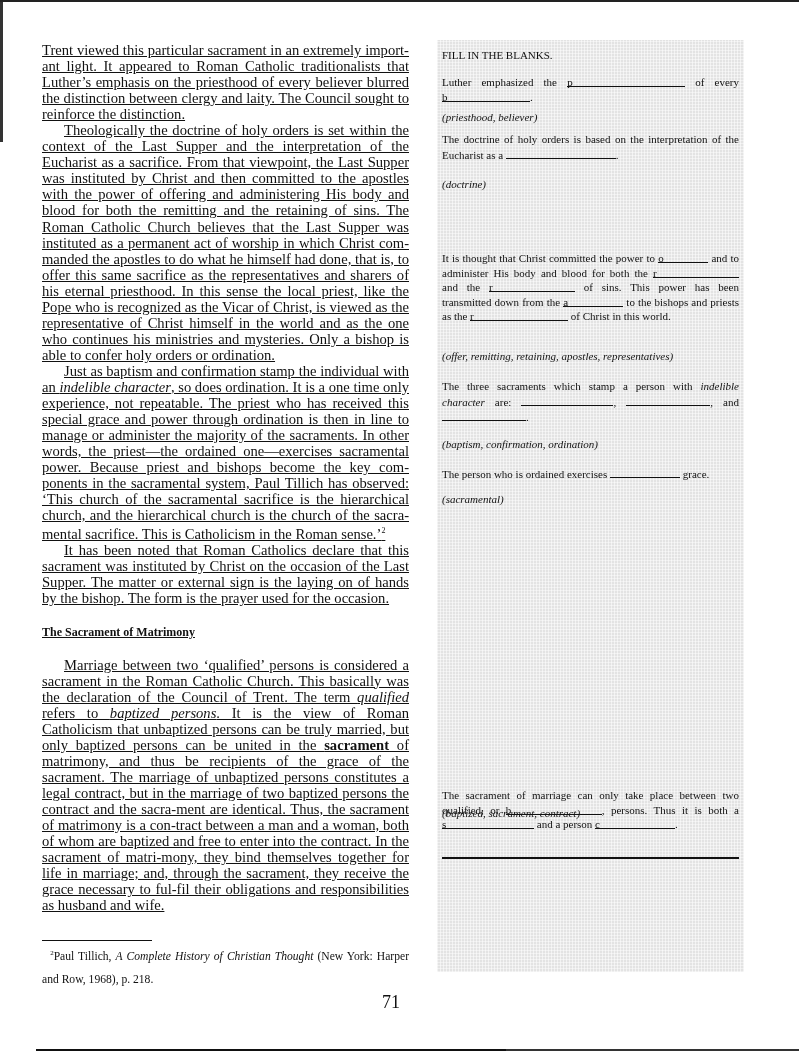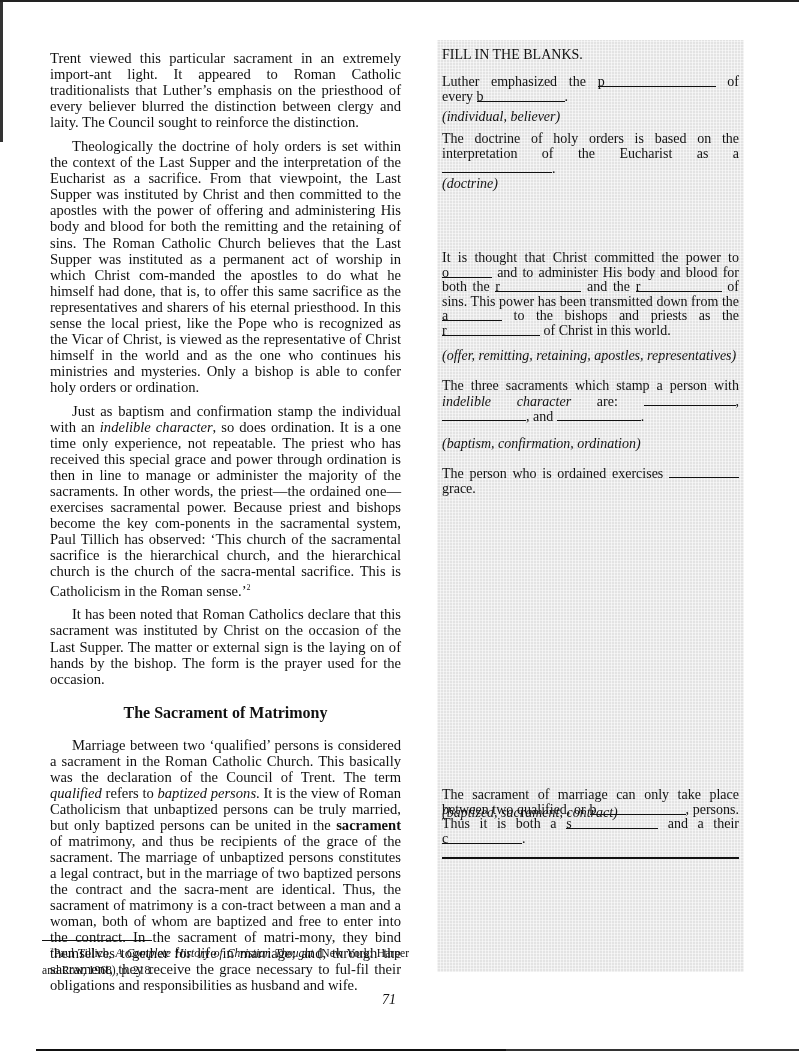--- a/index.html
+++ b/index.html
@@ -17,7 +17,7 @@
     position: absolute; left: 42px; top: 42px; width: 367px;
     font-size: 14.6px; line-height: 16.05px; text-align: justify;
   }
-  .col-left p { margin: 8px; text-indent: 22px; }
+  .col-left p { margin: 0; text-indent: 22px; text-decoration: underline; }
   .col-left p.first { text-indent: 0; }
   .col-left h2 {
     margin: 17px 0 16px 0; font-size: 16px; font-weight: bold; text-align: center; line-height: 17px;

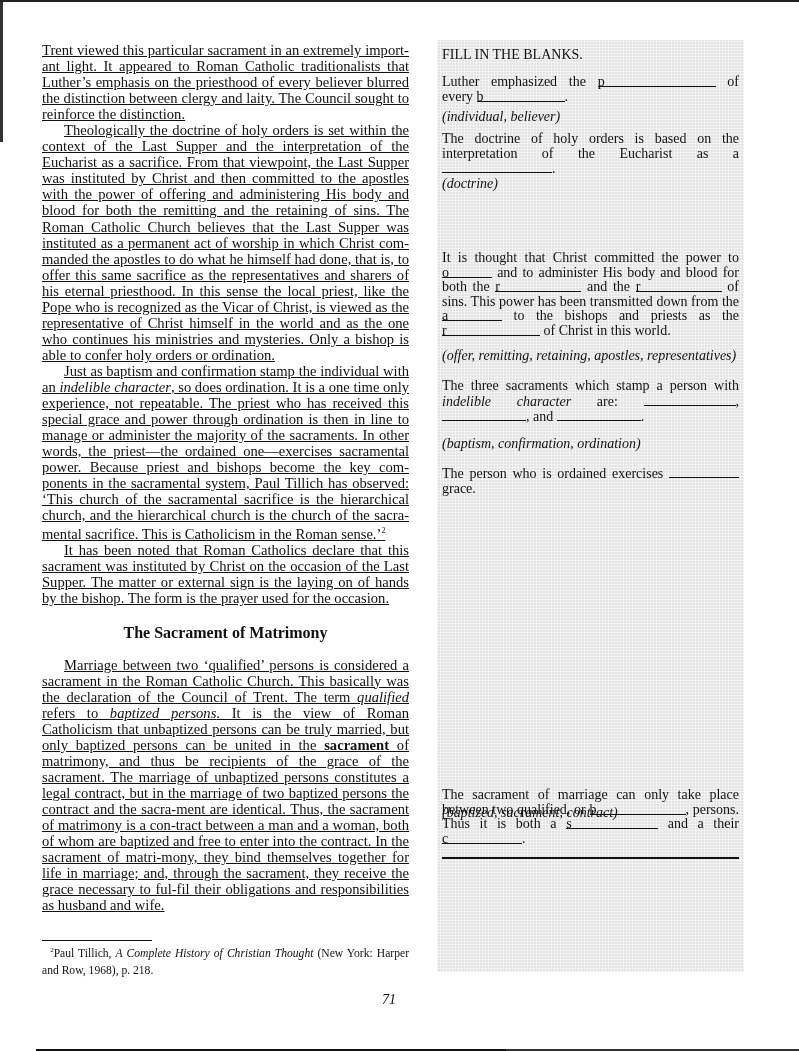--- a/index.html
+++ b/index.html
@@ -39,7 +39,7 @@
     background-image:
       repeating-linear-gradient(90deg, rgba(255,255,255,0.55) 0 1px, transparent 1px 3px),
       repeating-linear-gradient(0deg, rgba(255,255,255,0.45) 0 1px, transparent 1px 3px);
-    font-size: 14px; line-height: 14.6px; color: #111;
+    font-size: 11px; line-height: 14.6px; color: #111;
   }
   .panel .item { position: absolute; left: 5px; width: 297px; text-align: justify; }
   .panel .ans { font-style: italic; }

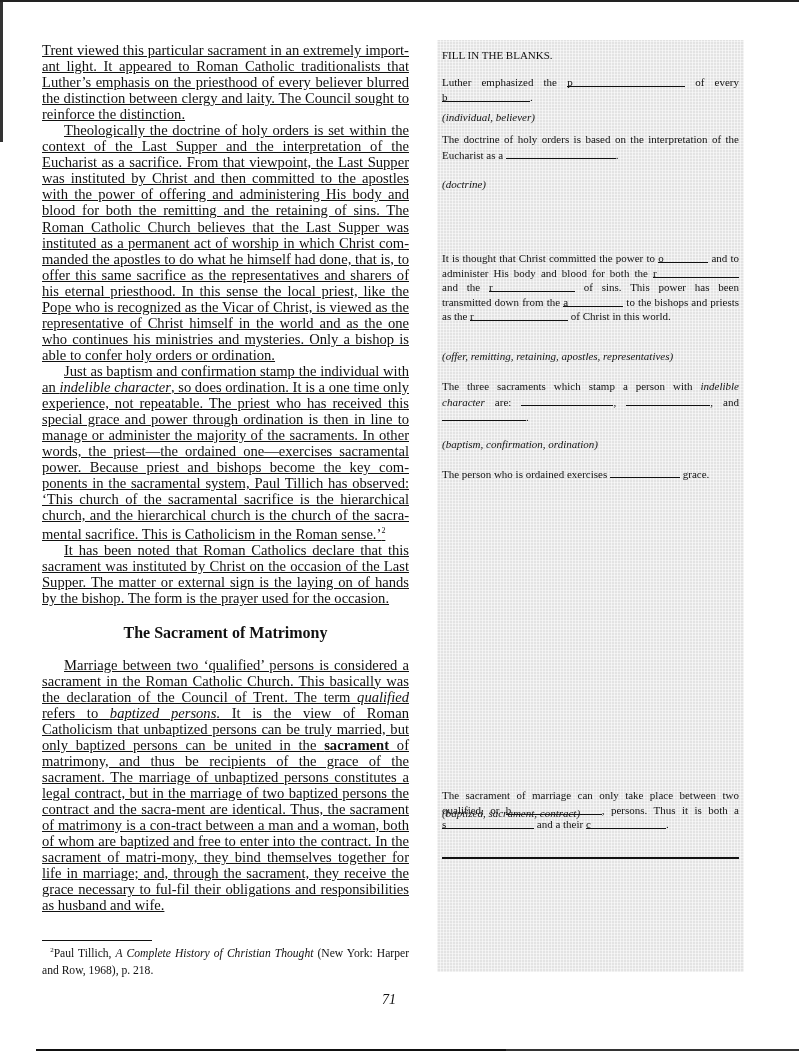--- a/index.html
+++ b/index.html
@@ -74,7 +74,7 @@
   <div class="item" style="top:35px">
     <span>Luther emphasized the </span><span class="blank" style="width:118px"><span>p</span></span><span> of every </span><span class="blank" style="width:88px"><span>b</span></span><span>.</span>
   </div>
-  <div class="item ans" style="top:70px">(individual, believer)</div>
+  <div class="item ans" style="top:70px">(priesthood, believer)</div>
 
   <div class="item" style="top:92px">
     <span>The doctrine of holy orders is based on the interpretation of the Eucharist as a </span><span class="blank" style="width:110px"></span><span>.</span>

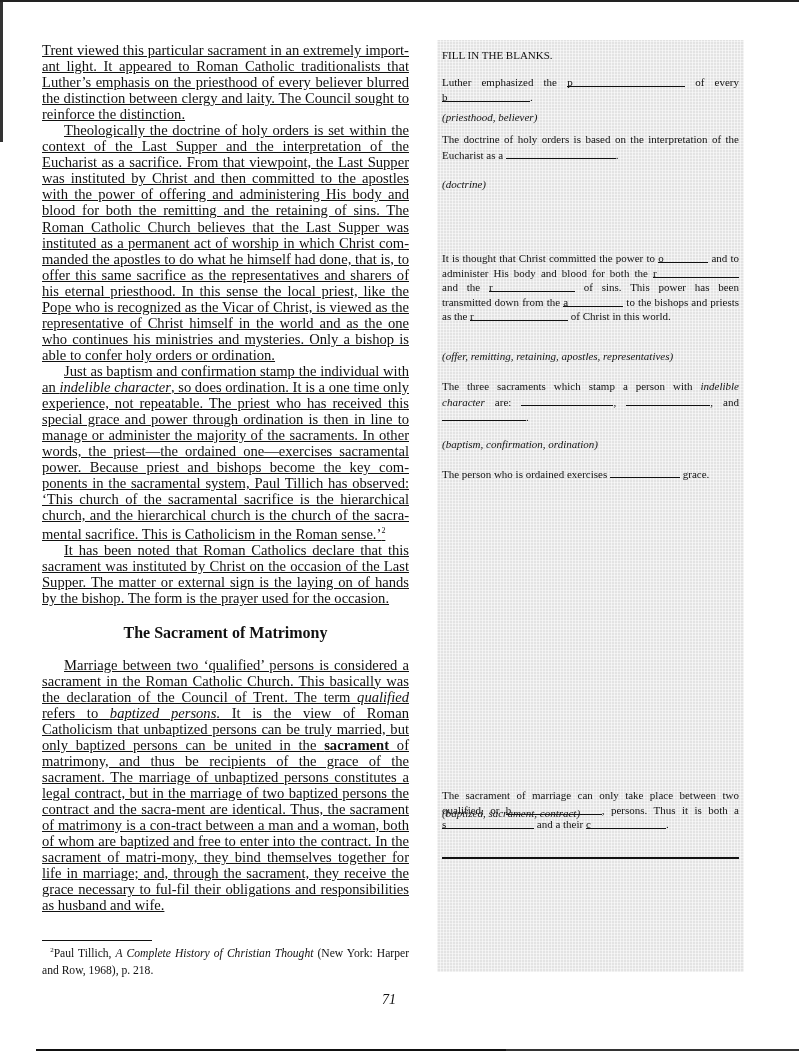--- a/index.html
+++ b/index.html
@@ -94,6 +94,7 @@
   <div class="item" style="top:426px">
     <span>The person who is ordained exercises </span><span class="blank" style="width:70px"></span><span> grace.</span>
   </div>
+  <div class="item ans" style="top:452px">(sacramental)</div>
 
   <div class="item" style="top:748px">
     <span>The sacrament of marriage can only take place between two qualified, or </span><span class="blank" style="width:96px"><span>b</span></span><span>, persons. Thus it is both a </span><span class="blank" style="width:92px"><span>s</span></span><span> and a their </span><span class="blank" style="width:80px"><span>c</span></span><span>.</span>

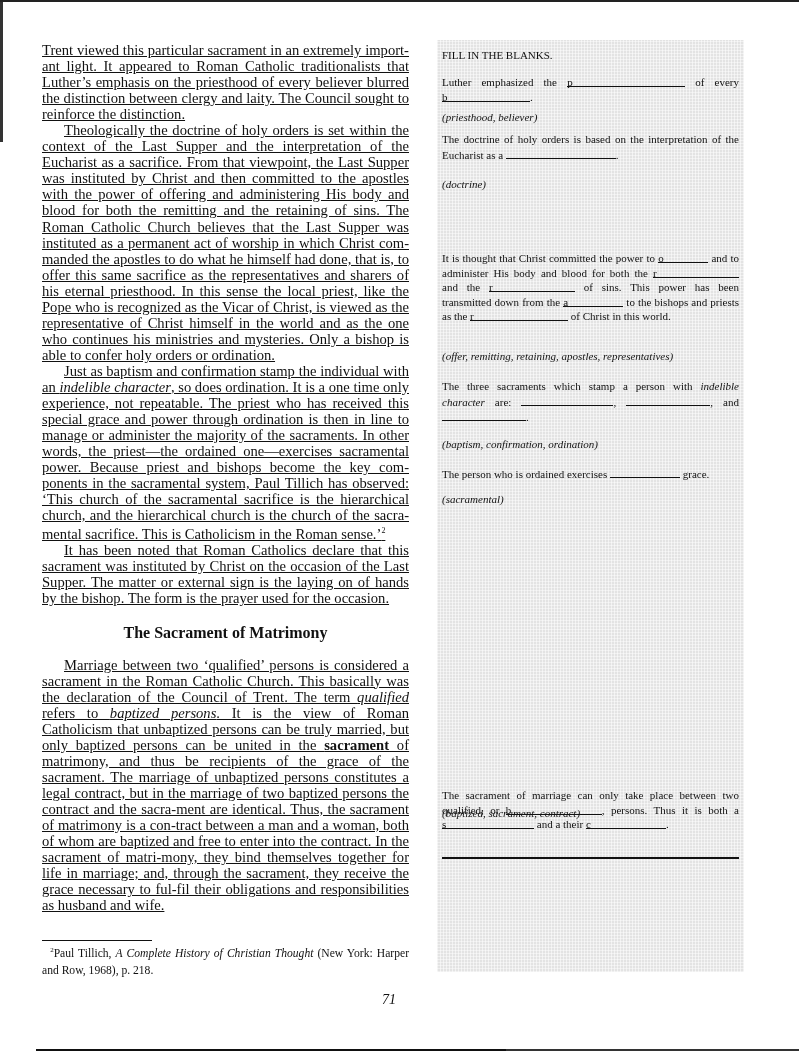--- a/index.html
+++ b/index.html
@@ -20,7 +20,7 @@
   .col-left p { margin: 0; text-indent: 22px; text-decoration: underline; }
   .col-left p.first { text-indent: 0; }
   .col-left h2 {
-    margin: 17px 0 16px 0; font-size: 16px; font-weight: bold; text-align: center; line-height: 17px;
+    margin: 17px 0 16px 0; font-size: 12px; font-weight: bold; text-align: left; line-height: 17px; text-decoration: underline;
   }
 
   .footnote-rule { position: absolute; left: 42px; top: 940px; width: 110px; height: 1px; background: #111; }

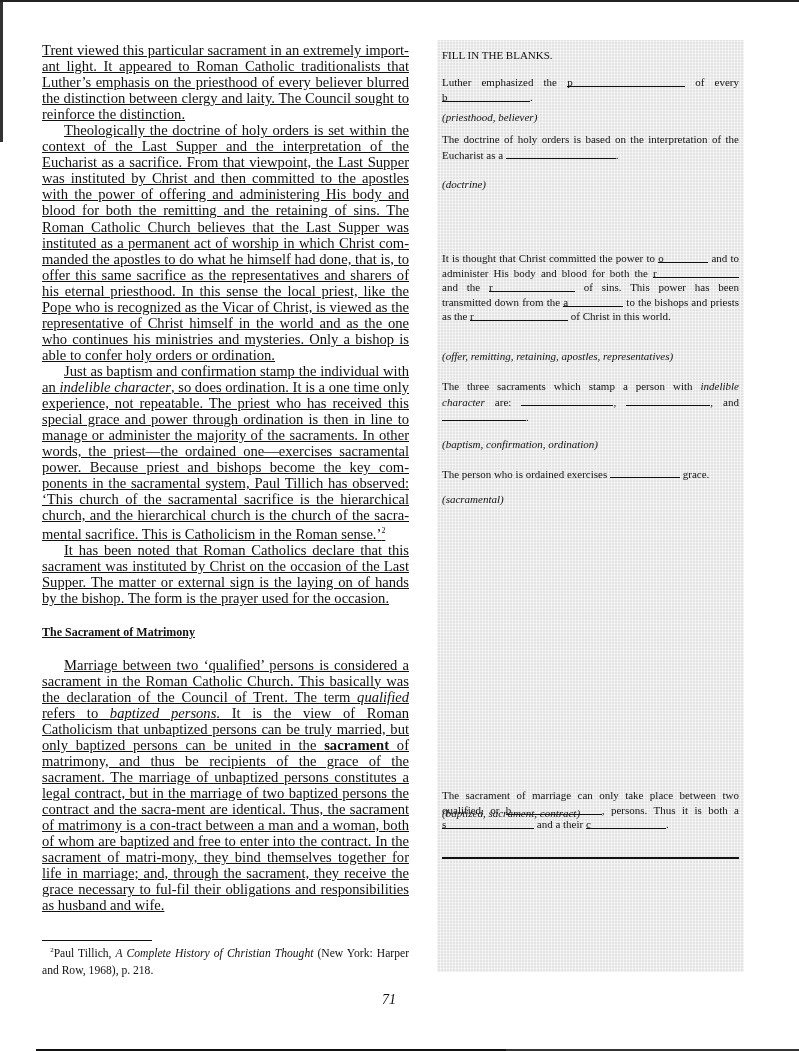--- a/index.html
+++ b/index.html
@@ -97,7 +97,7 @@
   <div class="item ans" style="top:452px">(sacramental)</div>
 
   <div class="item" style="top:748px">
-    <span>The sacrament of marriage can only take place between two qualified, or </span><span class="blank" style="width:96px"><span>b</span></span><span>, persons. Thus it is both a </span><span class="blank" style="width:92px"><span>s</span></span><span> and a their </span><span class="blank" style="width:80px"><span>c</span></span><span>.</span>
+    <span>The sacrament of marriage can only take place between two qualified, or </span><span class="blank" style="width:96px"><span>b</span></span><span>, persons. Thus it is both a </span><span class="blank" style="width:92px"><span>s</span></span><span> and a person </span><span class="blank" style="width:80px"><span>c</span></span><span>.</span>
   </div>
   <div class="item ans" style="top:766px">(baptized, sacrament, contract)</div>
   <div class="end-rule" style="top:817px"></div>

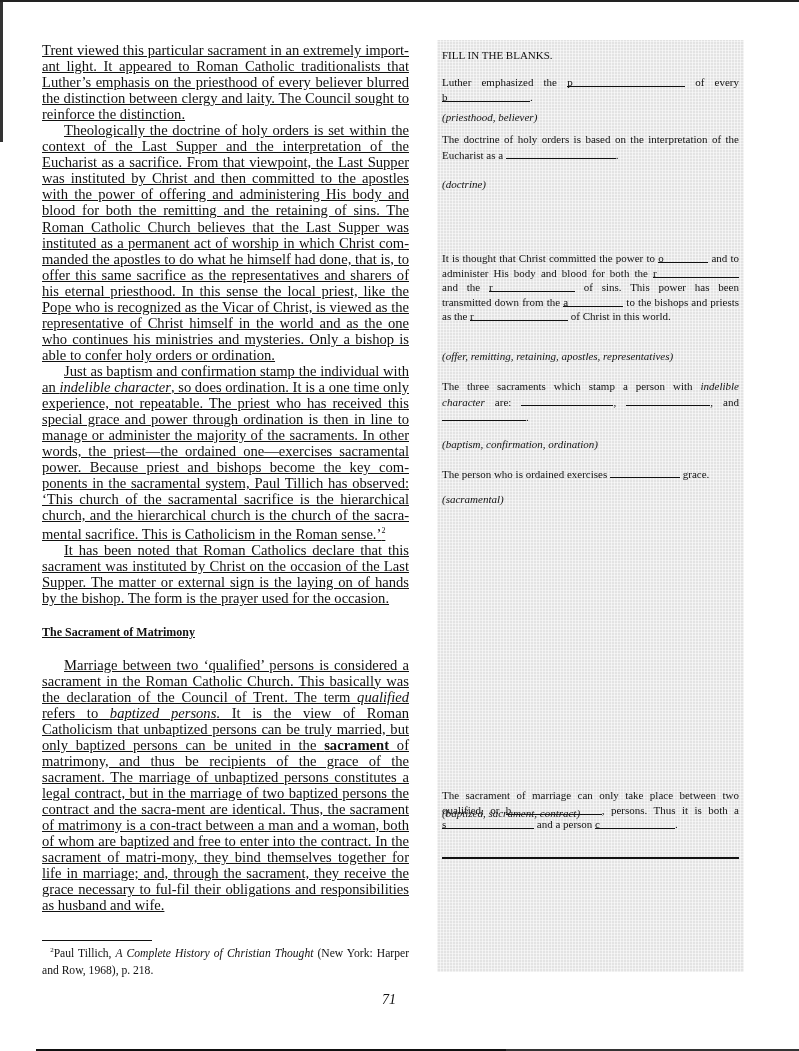--- a/index.html
+++ b/index.html
@@ -26,7 +26,7 @@
   .footnote-rule { position: absolute; left: 42px; top: 940px; width: 110px; height: 1px; background: #111; }
   .footnote {
     position: absolute; left: 42px; top: 942px; width: 367px;
-    font-size: 11.6px; line-height: 17px; text-align: justify;
+    font-size: 11.6px; line-height: 23px; text-align: justify;
   }
   .footnote sup { font-size: 7px; }
   .page-number {

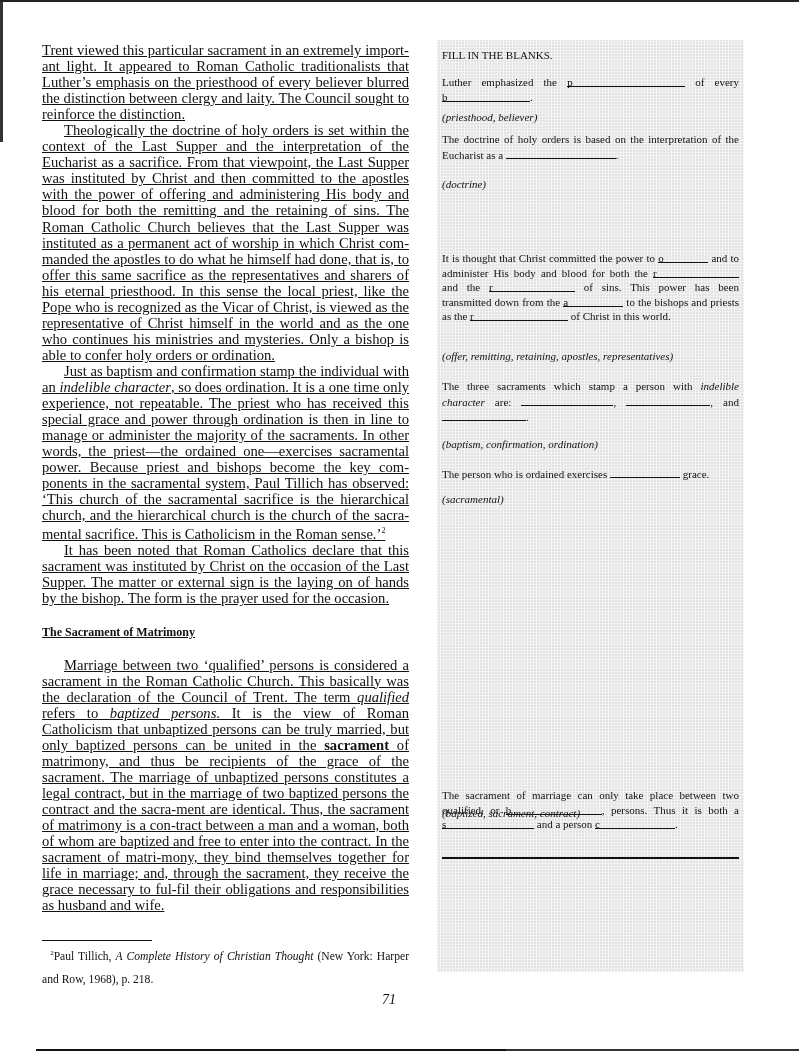--- a/index.html
+++ b/index.html
@@ -30,7 +30,7 @@
   }
   .footnote sup { font-size: 7px; }
   .page-number {
-    position: absolute; left: 382px; top: 992px; font-size: 14px; font-style: italic;
+    position: absolute; left: 382px; top: 992px; font-size: 18px;
   }
 
   .panel {

